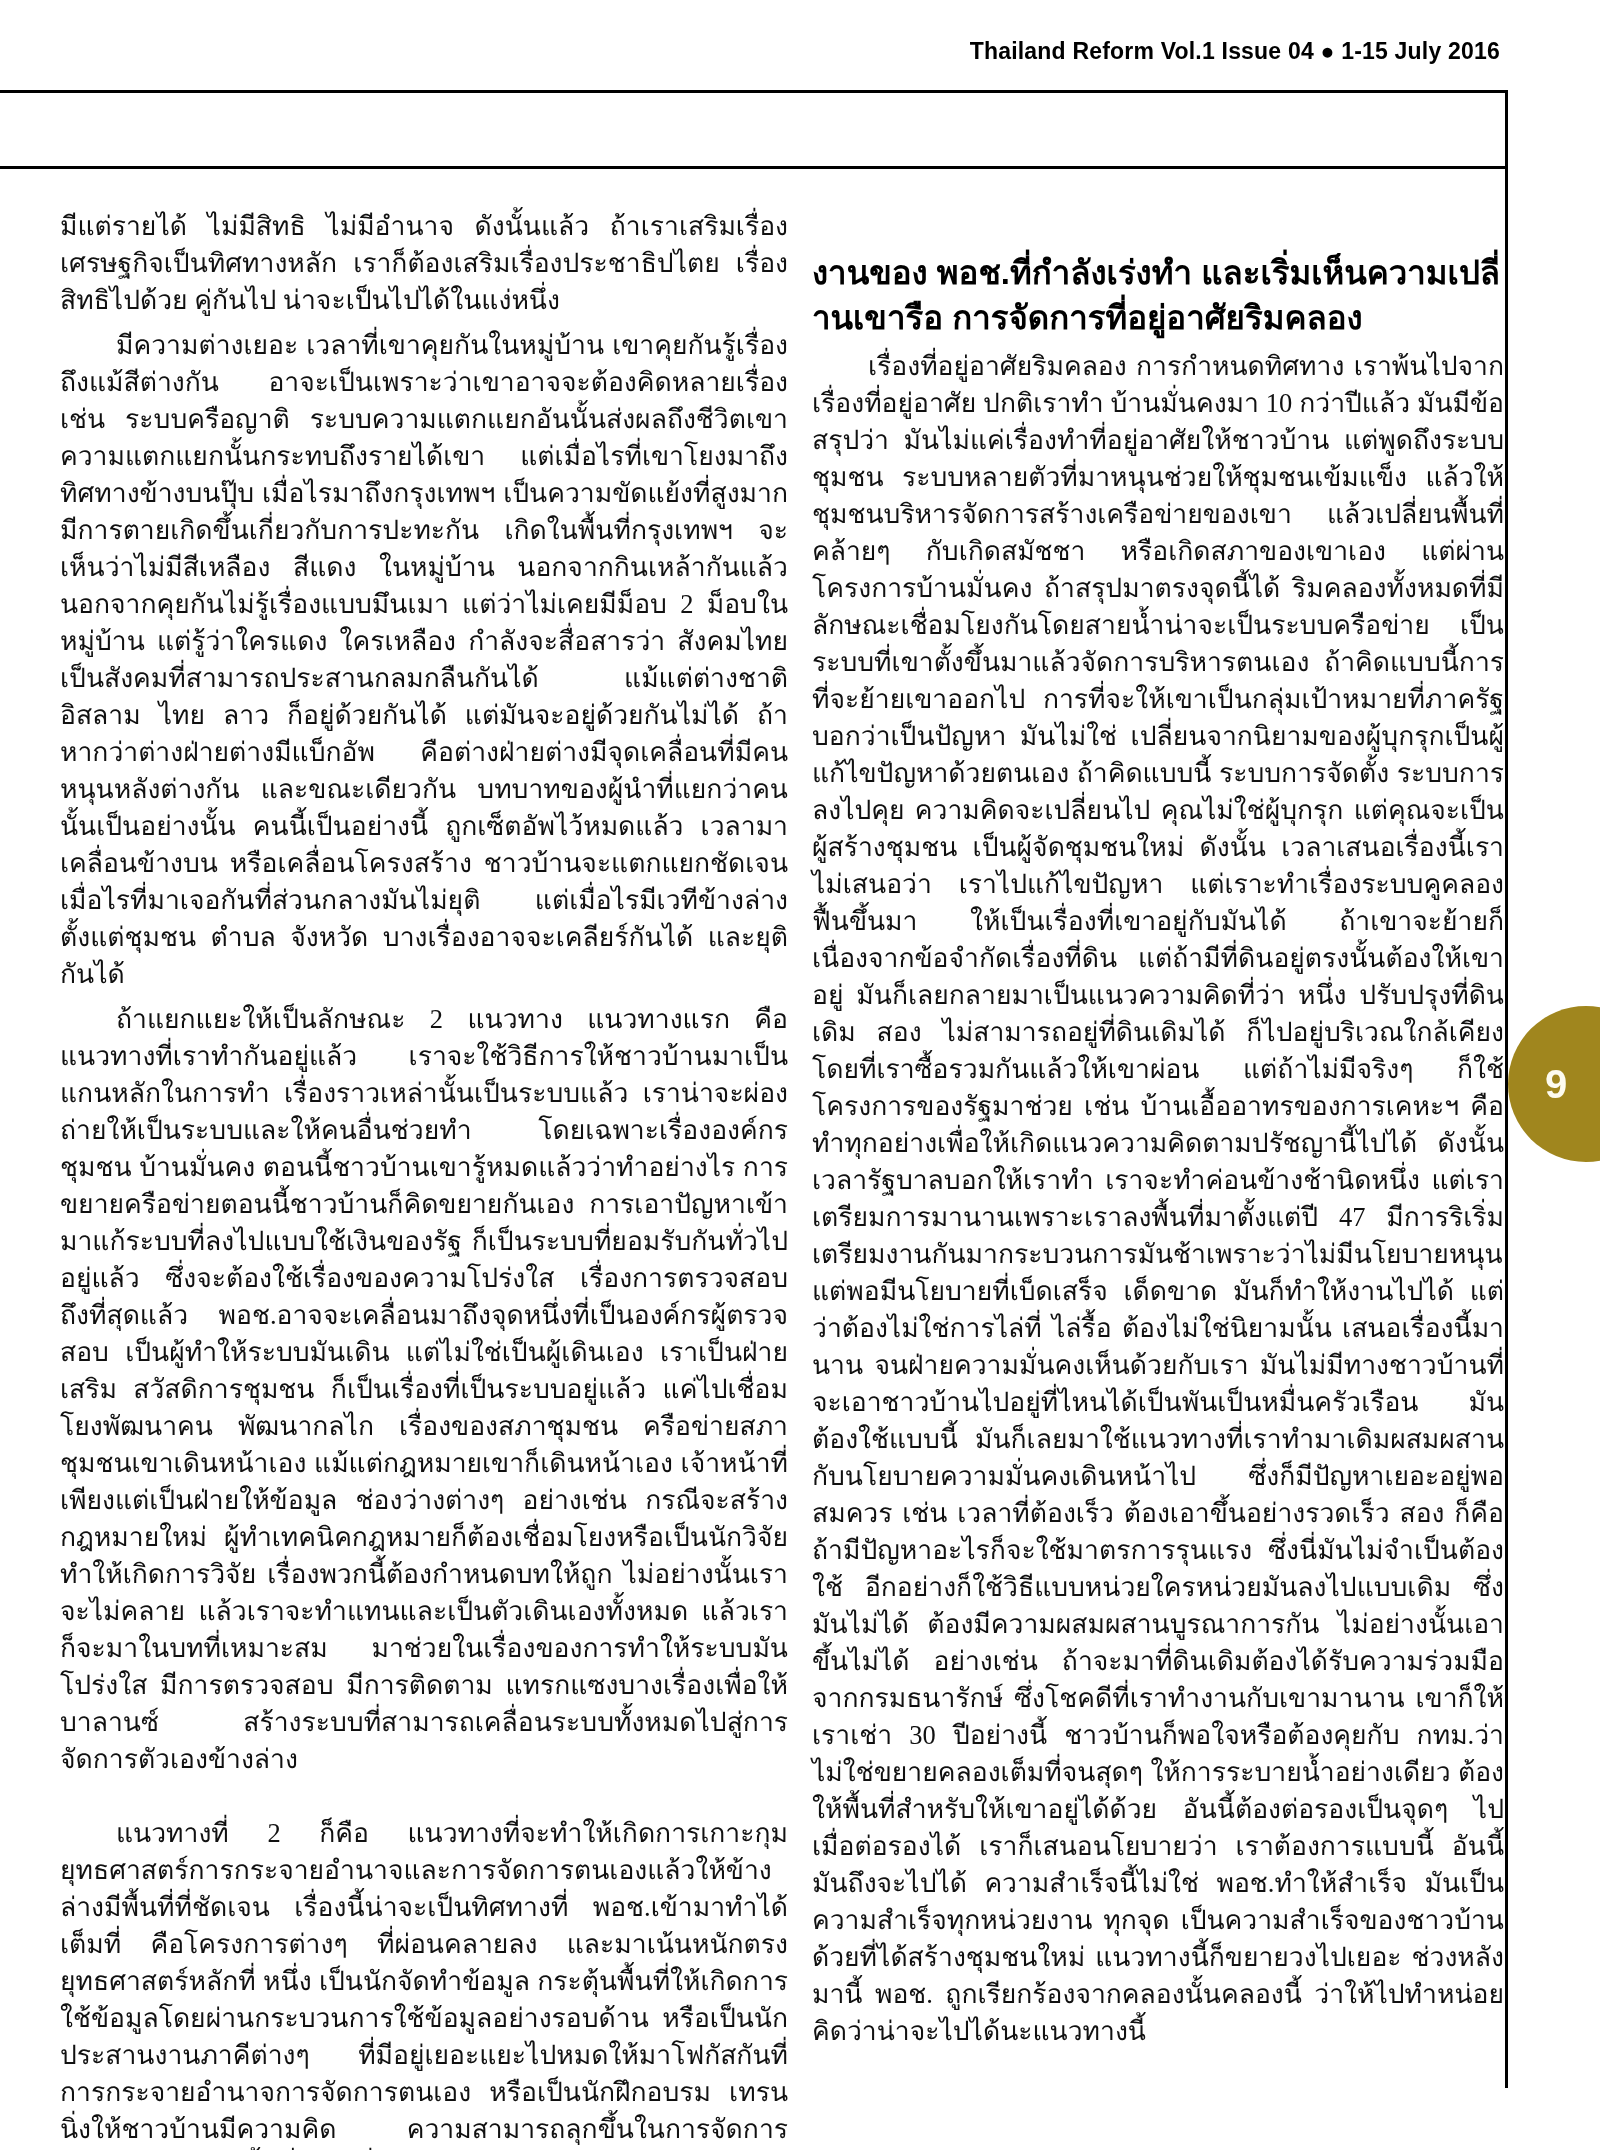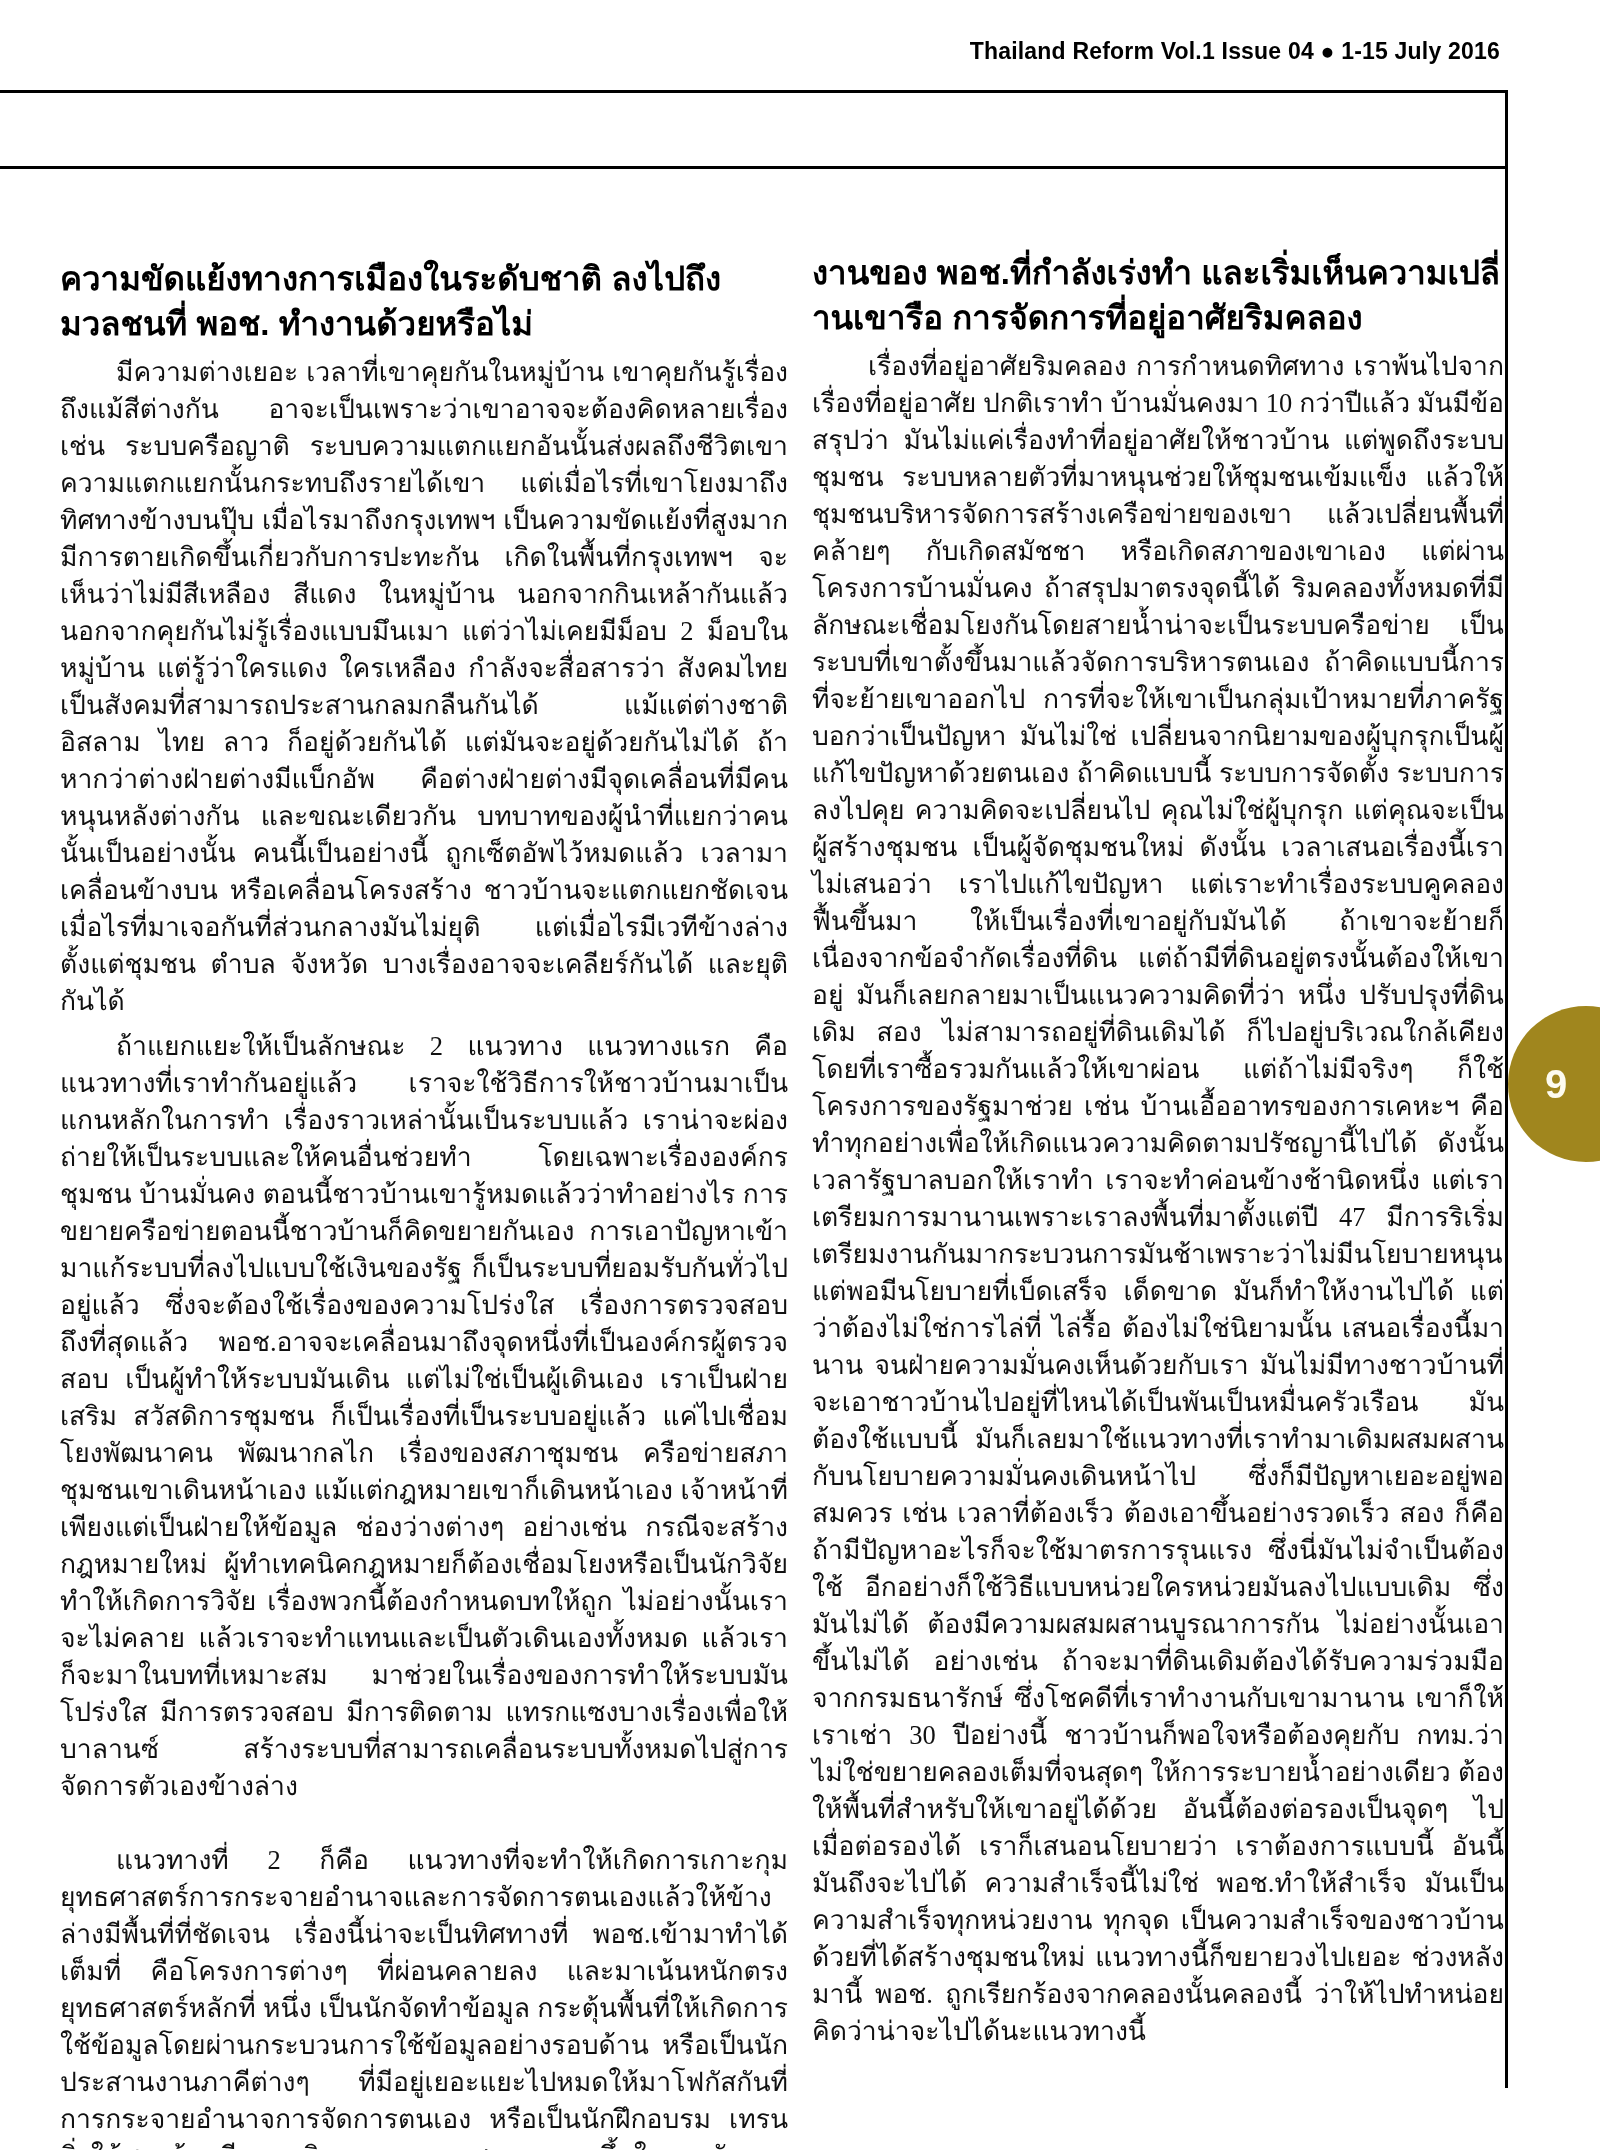--- a/index.html
+++ b/index.html
@@ -81,6 +81,7 @@
 <div class="rule-v"></div>
 
 <div class="column col-left">
+  <p class="para noindent">มีแต่รายได้ ไม่มีสิทธิ ไม่มีอำนาจ ดังนั้นแล้ว ถ้าเราเสริมเรื่องเศรษฐกิจเป็นทิศทางหลัก เราก็ต้องเสริมเรื่องประชาธิปไตย เรื่องสิทธิไปด้วย คู่กันไป น่าจะเป็นไปได้ในแง่หนึ่ง</p>
 
   <h2 class="section-heading gap-lg">ความขัดแย้งทางการเมืองในระดับชาติ ลงไปถึงมวลชนที่ พอช. ทำงานด้วยหรือไม่</h2>
 

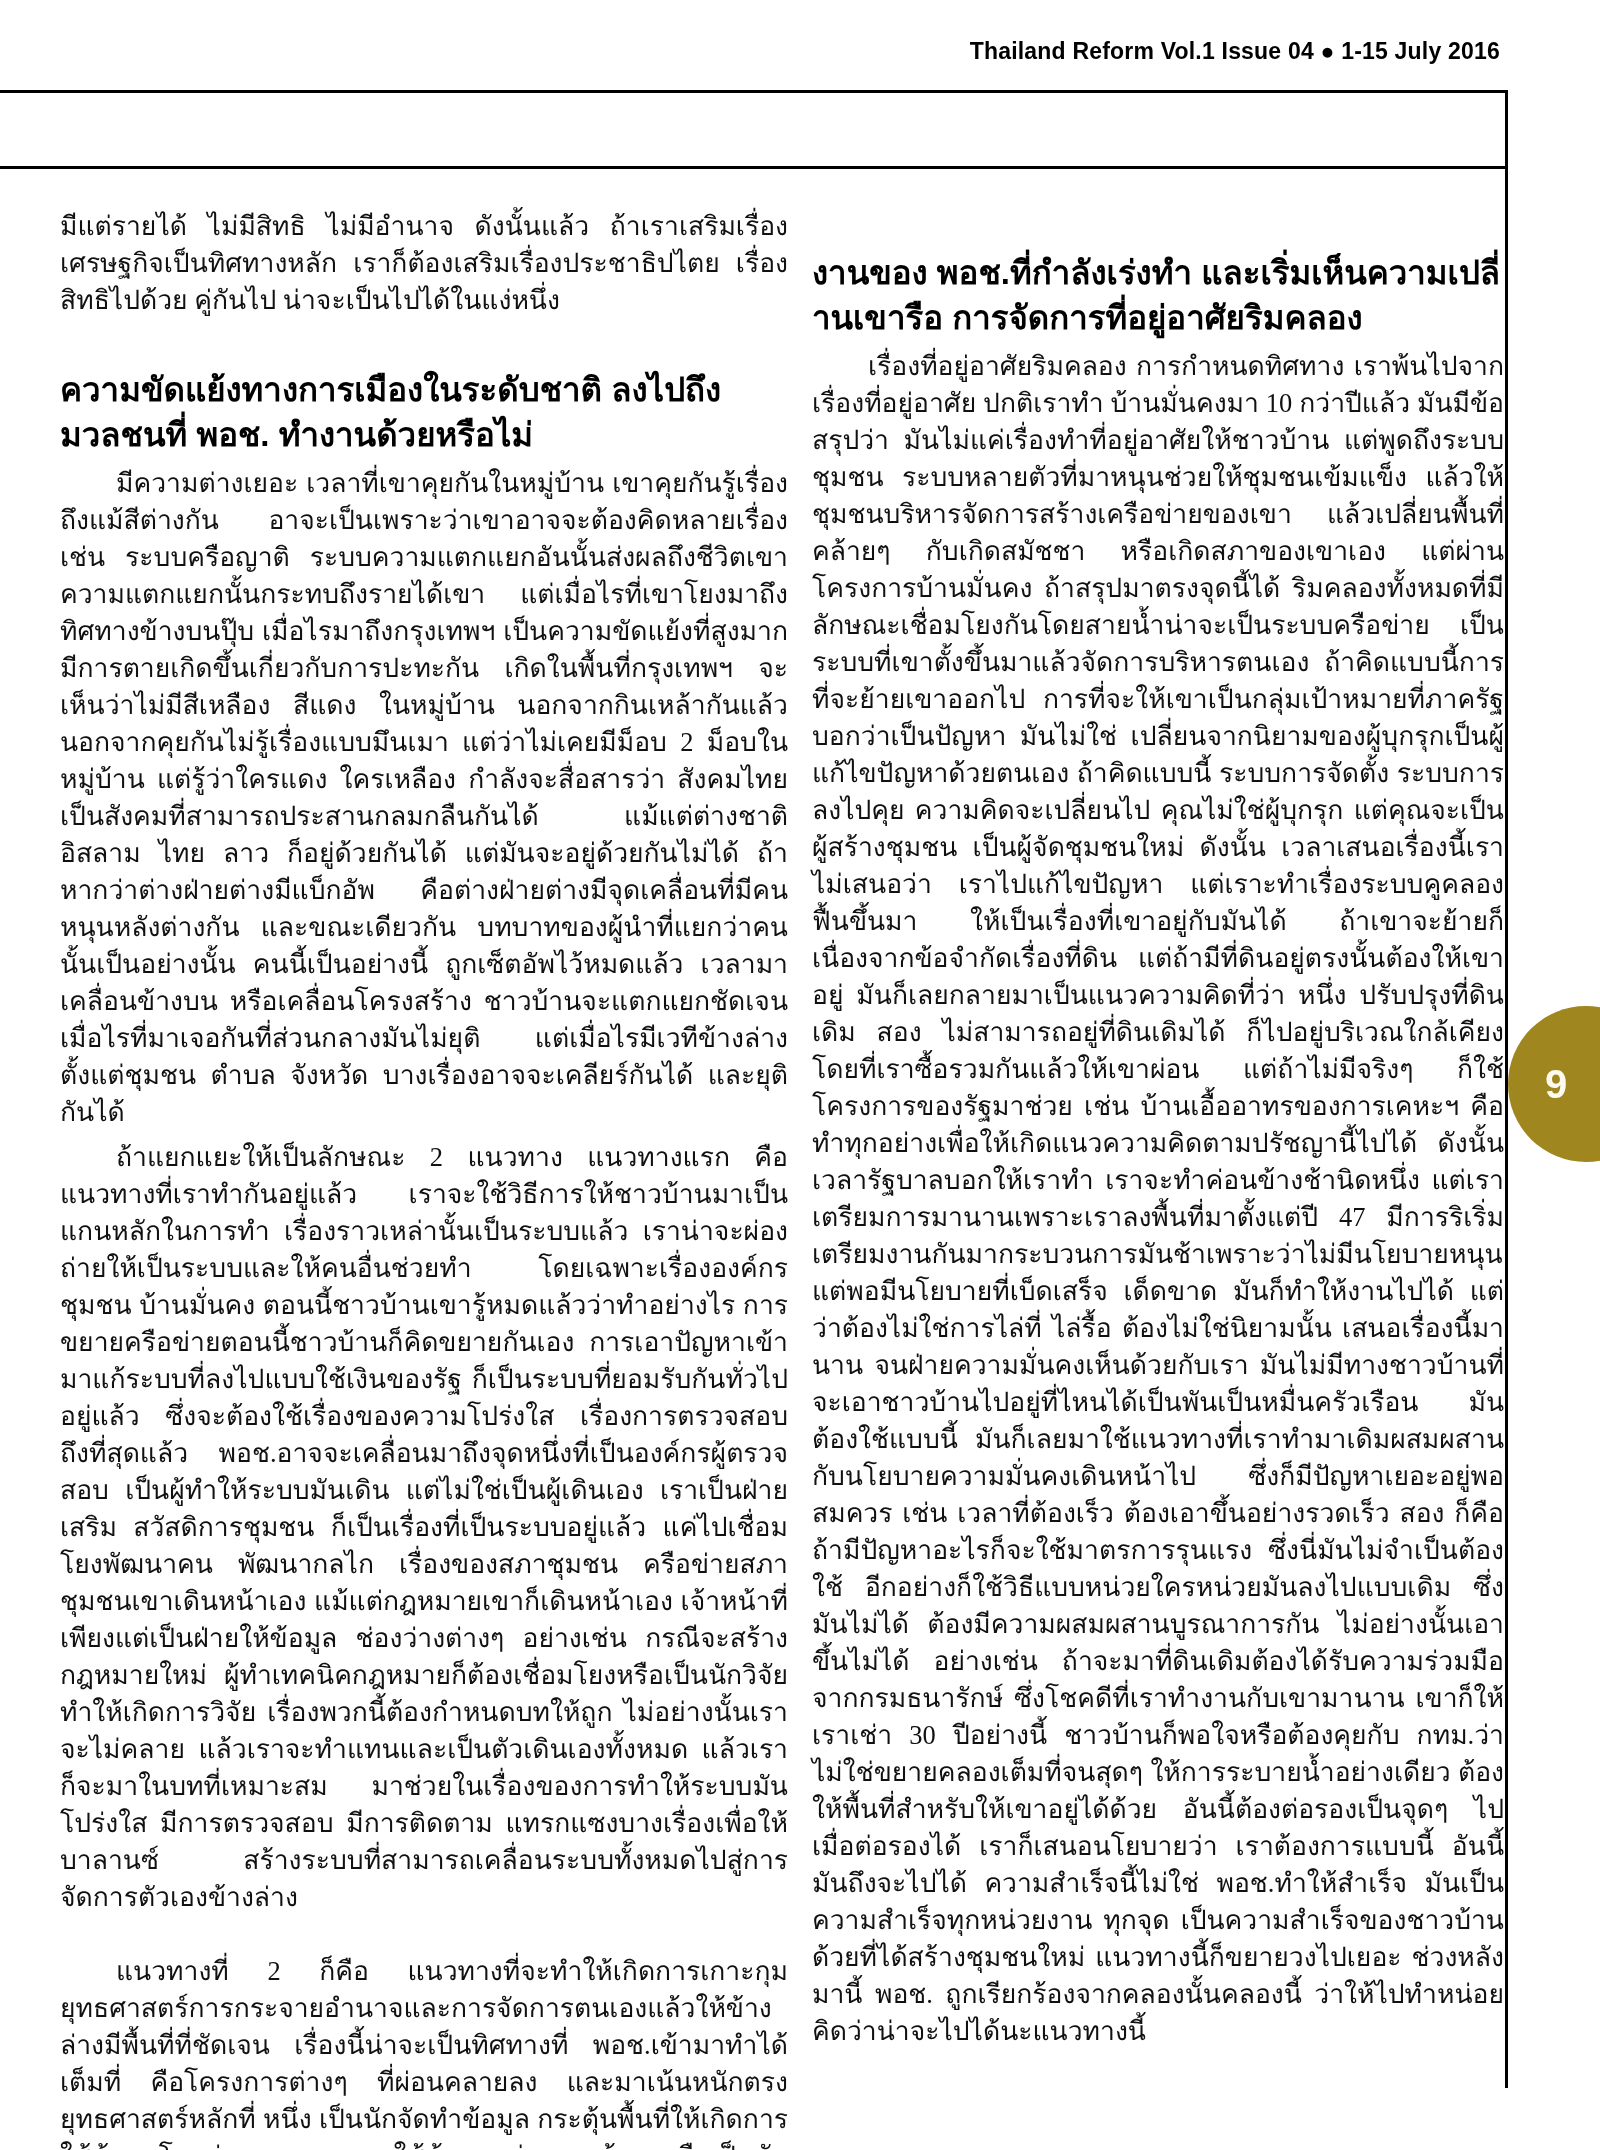--- a/index.html
+++ b/index.html
@@ -83,7 +83,6 @@
 <div class="column col-left">
   <p class="para noindent">มีแต่รายได้ ไม่มีสิทธิ ไม่มีอำนาจ ดังนั้นแล้ว ถ้าเราเสริมเรื่องเศรษฐกิจเป็นทิศทางหลัก เราก็ต้องเสริมเรื่องประชาธิปไตย เรื่องสิทธิไปด้วย คู่กันไป น่าจะเป็นไปได้ในแง่หนึ่ง</p>
 
-  <h2 class="section-heading gap-lg">ความขัดแย้งทางการเมืองในระดับชาติ ลงไปถึงมวลชนที่ พอช. ทำงานด้วยหรือไม่</h2>
 
   <p class="para gap-sm">มีความต่างเยอะ เวลาที่เขาคุยกันในหมู่บ้าน เขาคุยกันรู้เรื่อง ถึงแม้สีต่างกัน อาจะเป็นเพราะว่าเขาอาจจะต้องคิดหลายเรื่อง เช่น ระบบครือญาติ ระบบความแตกแยกอันนั้นส่งผลถึงชีวิตเขา ความแตกแยกนั้นกระทบถึงรายได้เขา แต่เมื่อไรที่เขาโยงมาถึงทิศทางข้างบนปุ๊บ เมื่อไรมาถึงกรุงเทพฯ เป็นความขัดแย้งที่สูงมาก มีการตายเกิดขึ้นเกี่ยวกับการปะทะกัน เกิดในพื้นที่กรุงเทพฯ จะเห็นว่าไม่มีสีเหลือง สีแดง ในหมู่บ้าน นอกจากกินเหล้ากันแล้วนอกจากคุยกันไม่รู้เรื่องแบบมึนเมา แต่ว่าไม่เคยมีม็อบ 2 ม็อบในหมู่บ้าน แต่รู้ว่าใครแดง ใครเหลือง กำลังจะสื่อสารว่า สังคมไทยเป็นสังคมที่สามารถประสานกลมกลืนกันได้ แม้แต่ต่างชาติ อิสลาม ไทย ลาว ก็อยู่ด้วยกันได้ แต่มันจะอยู่ด้วยกันไม่ได้ ถ้าหากว่าต่างฝ่ายต่างมีแบ็กอัพ คือต่างฝ่ายต่างมีจุดเคลื่อนที่มีคนหนุนหลังต่างกัน และขณะเดียวกัน บทบาทของผู้นำที่แยกว่าคนนั้นเป็นอย่างนั้น คนนี้เป็นอย่างนี้ ถูกเซ็ตอัพไว้หมดแล้ว เวลามาเคลื่อนข้างบน หรือเคลื่อนโครงสร้าง ชาวบ้านจะแตกแยกชัดเจน เมื่อไรที่มาเจอกันที่ส่วนกลางมันไม่ยุติ แต่เมื่อไรมีเวทีข้างล่าง ตั้งแต่ชุมชน ตำบล จังหวัด บางเรื่องอาจจะเคลียร์กันได้ และยุติกันได้</p>
 

